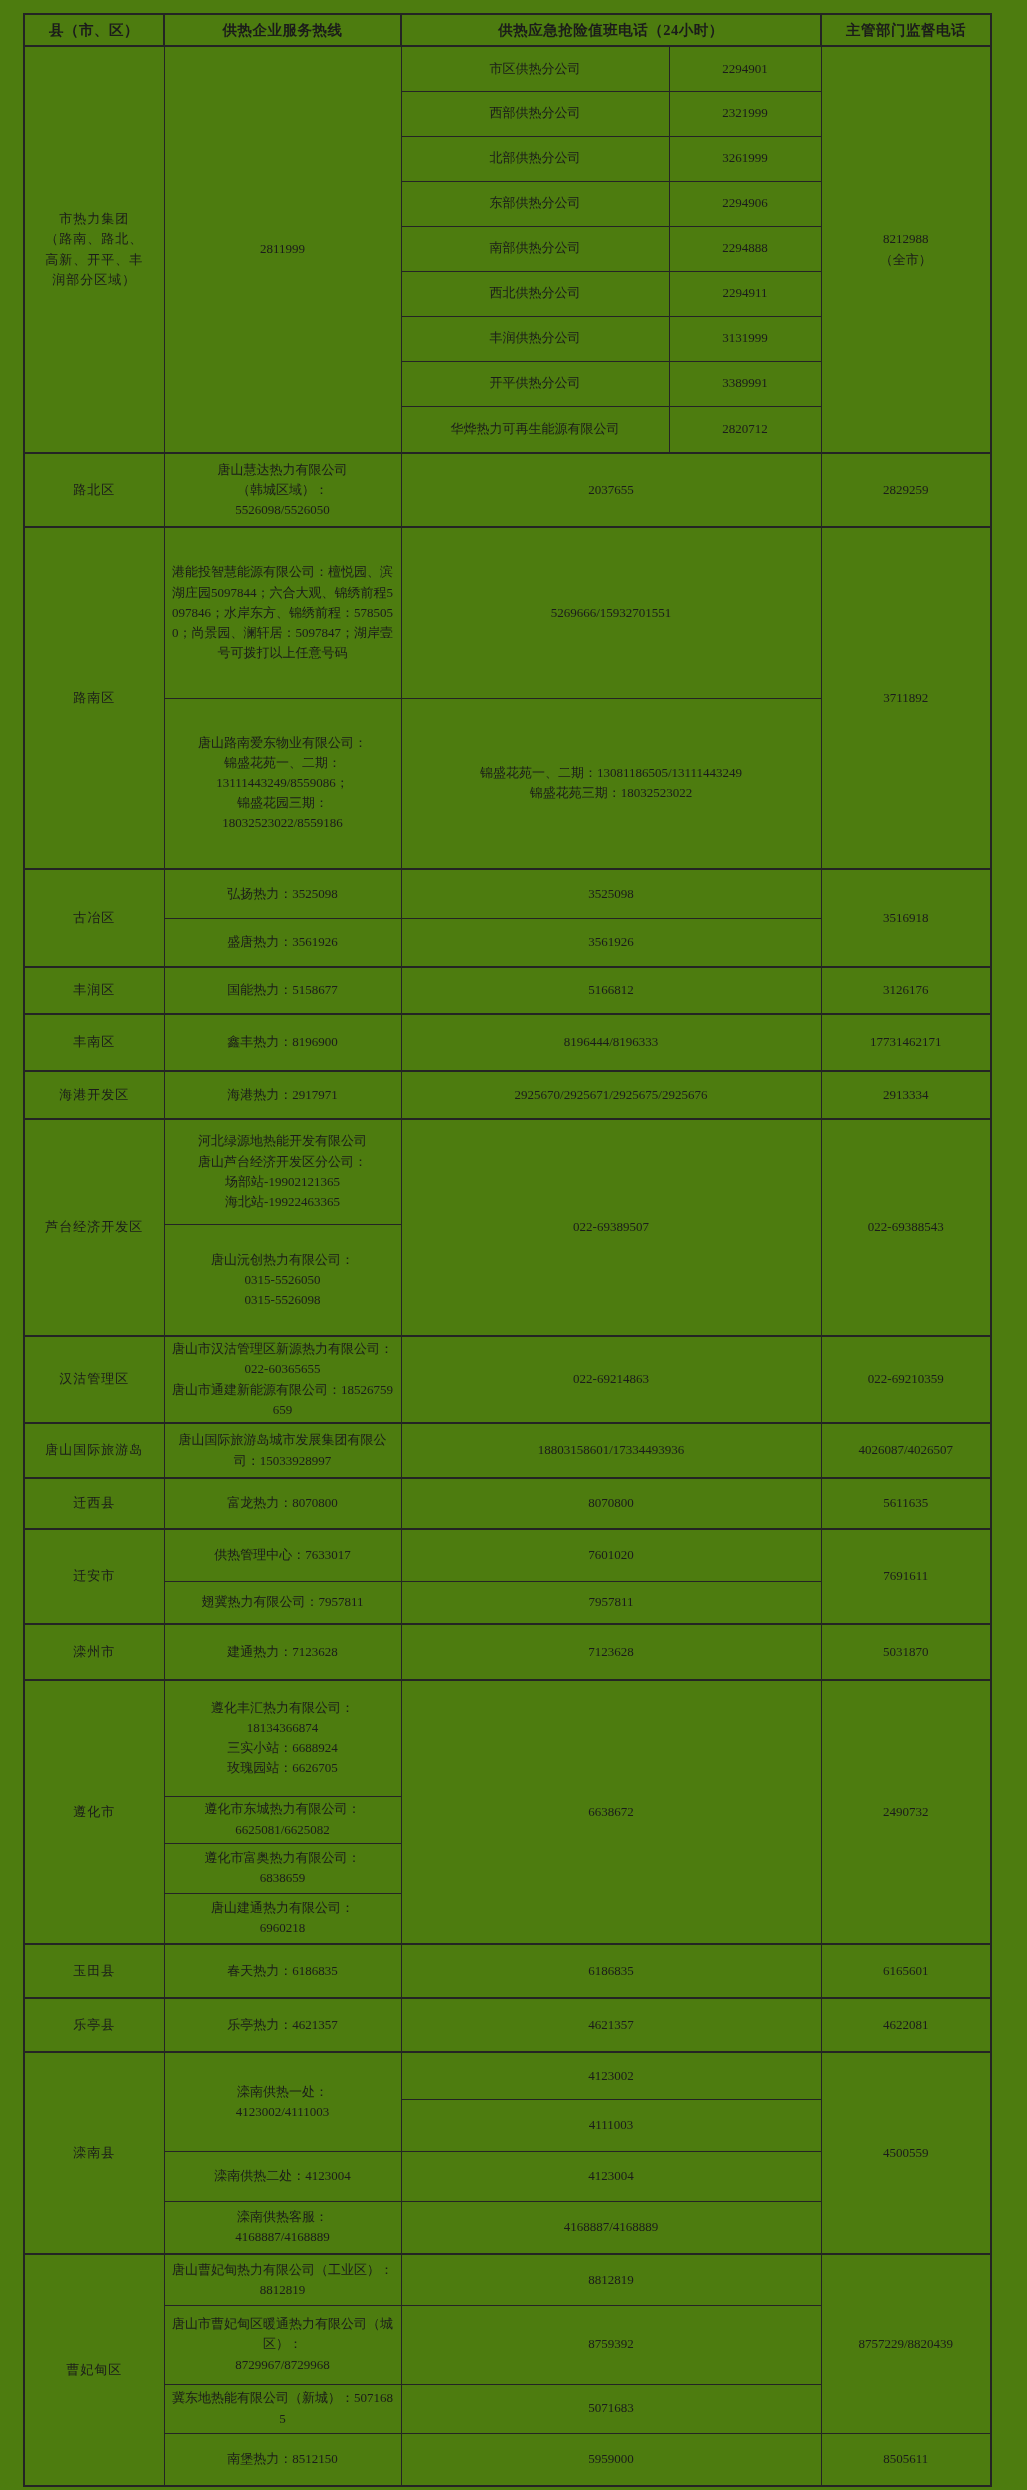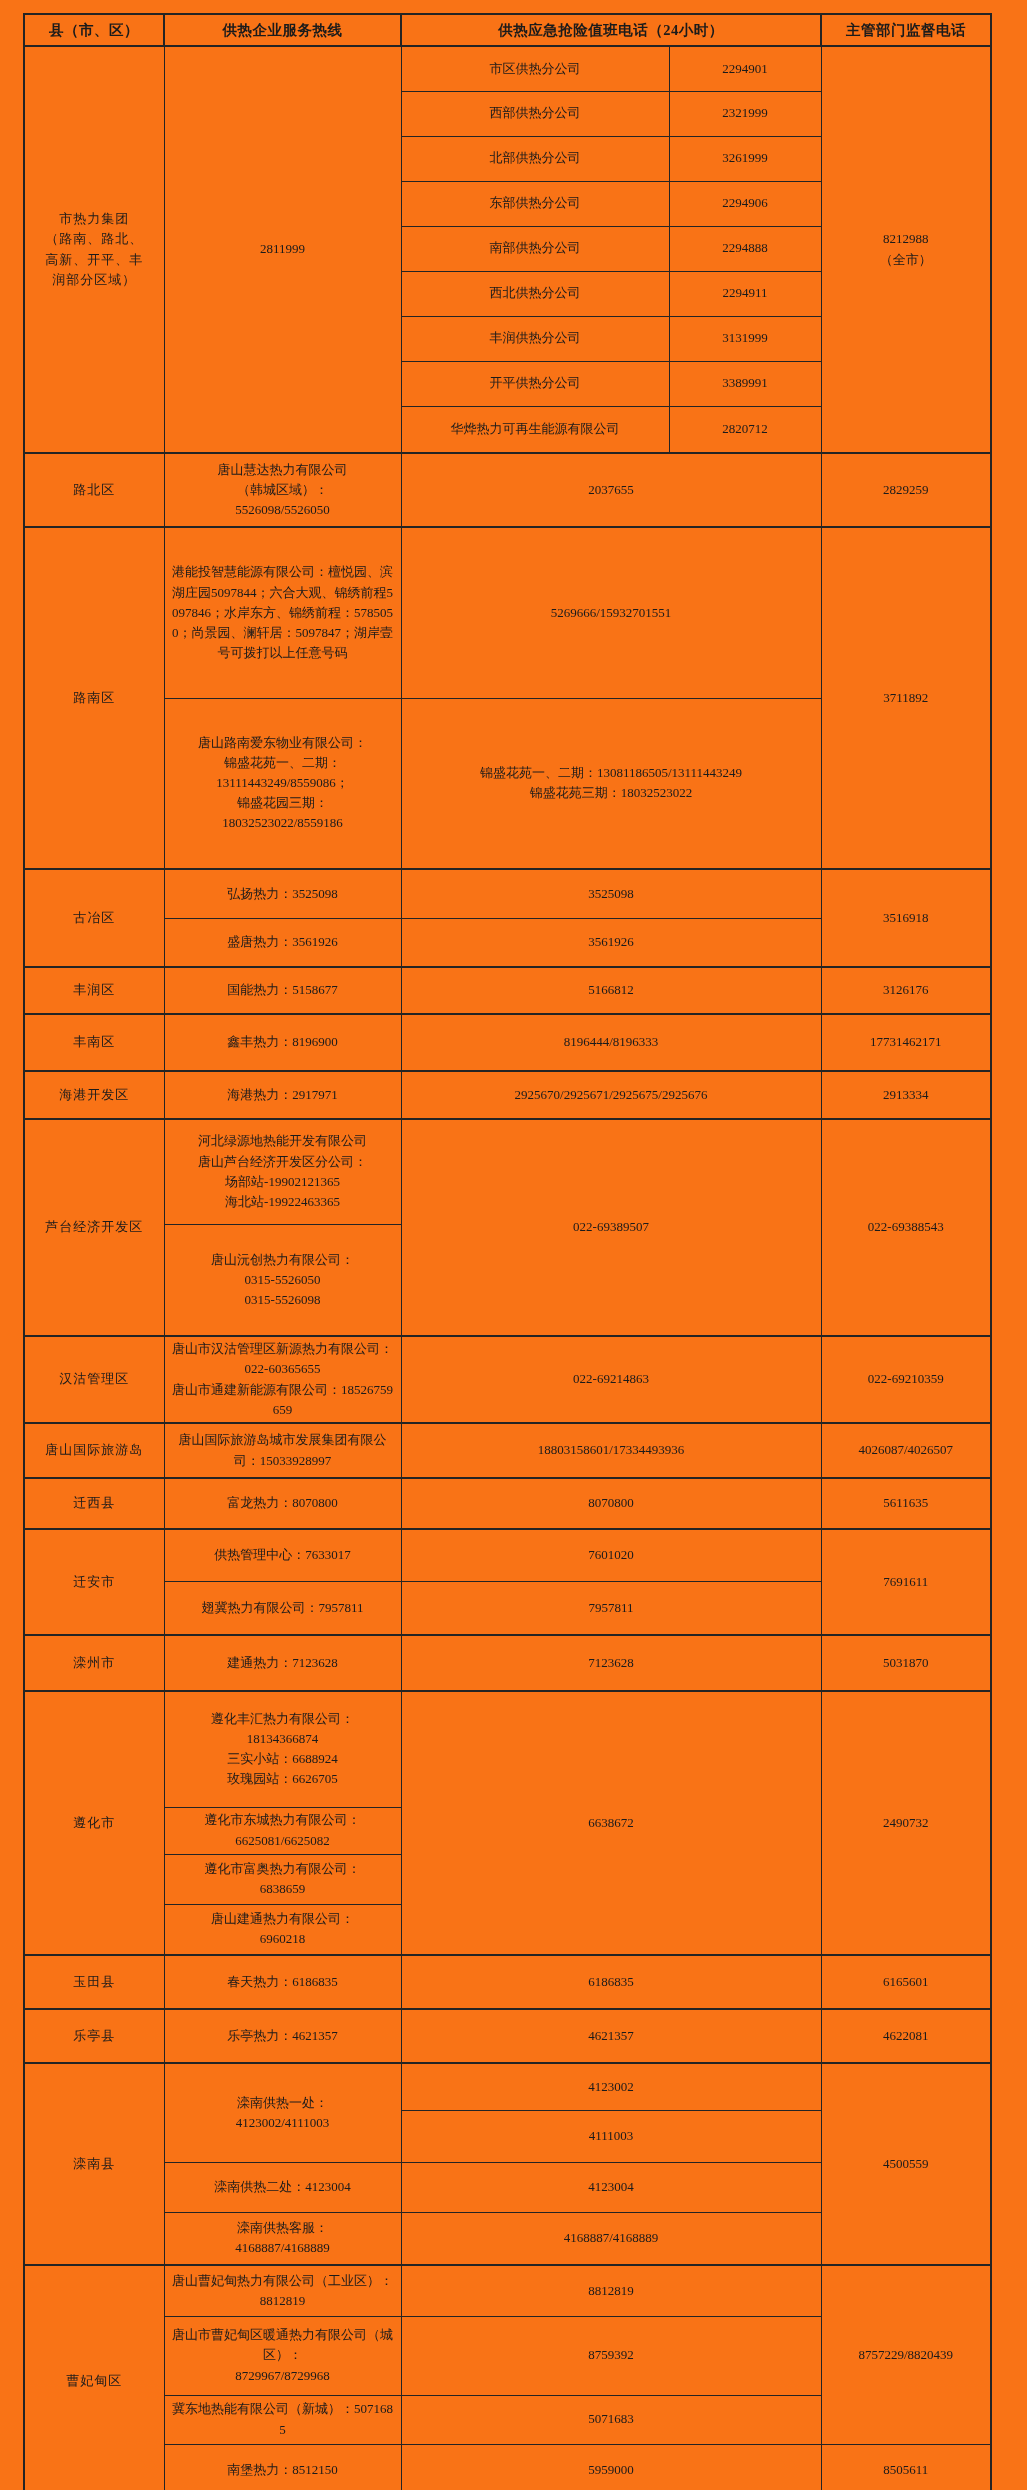--- a/index.html
+++ b/index.html
@@ -11,7 +11,7 @@
   .page {
     width: 1027px;
     height: 2490px;
-    background: #f97316;
+    background: #4d7c0f;
     box-sizing: border-box;
     padding: 13px 0 0 23px;
   }

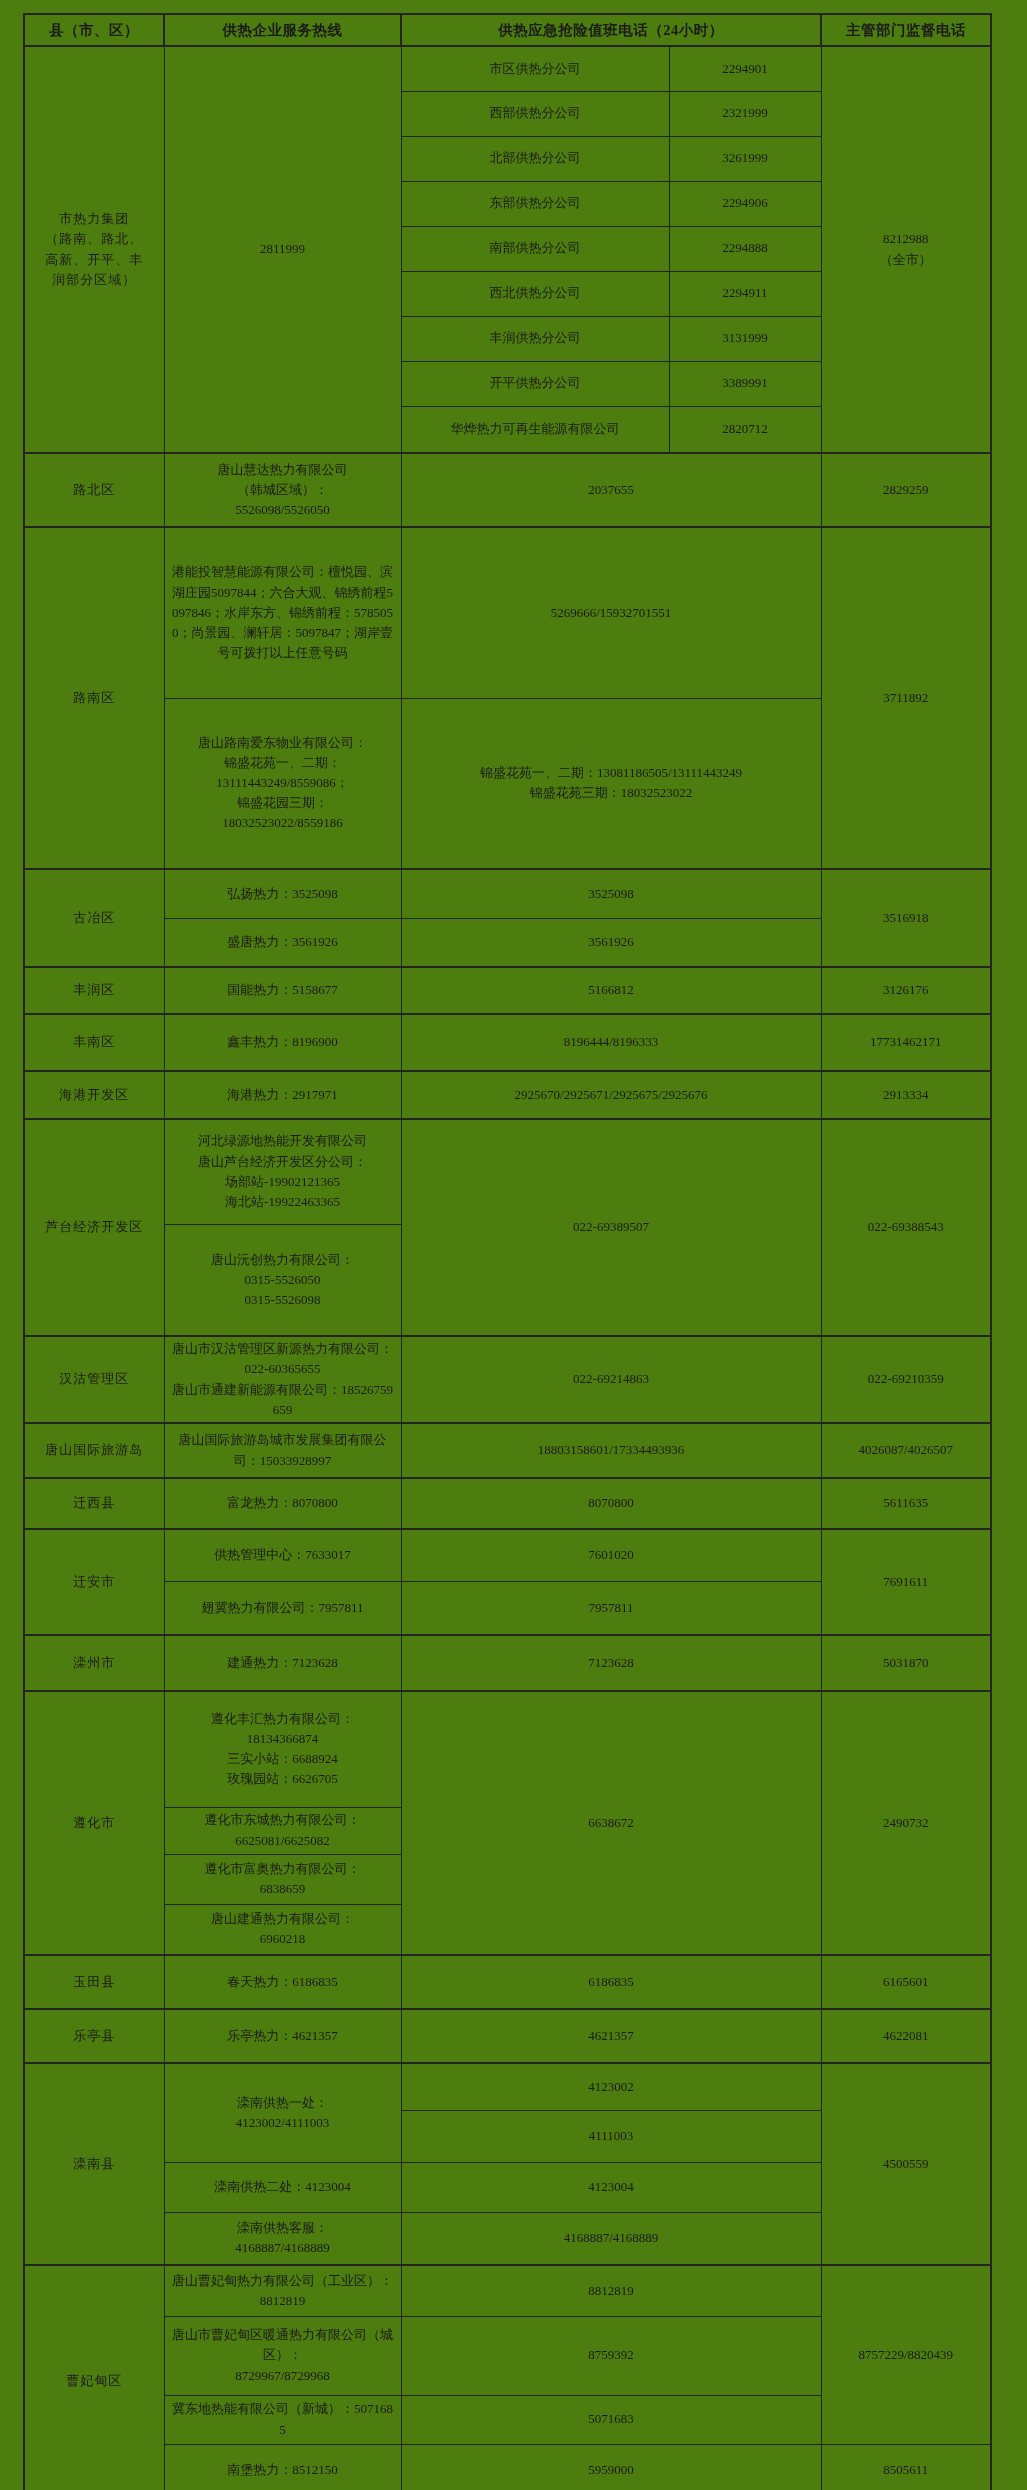--- a/index.html
+++ b/index.html
@@ -204,7 +204,7 @@
           <td colspan="2">7601020</td>
           <td rowspan="2">7691611</td>
         </tr>
-        <tr style="height: 54px;">
+        <tr style="height: 43px;">
           <td>翅冀热力有限公司：7957811</td>
           <td colspan="2">7957811</td>
         </tr>

